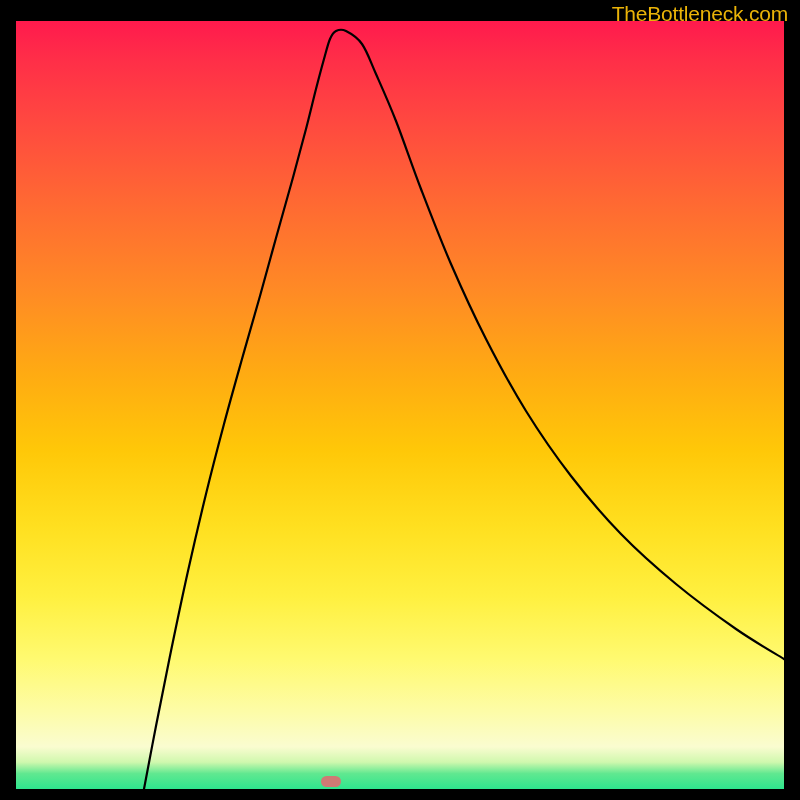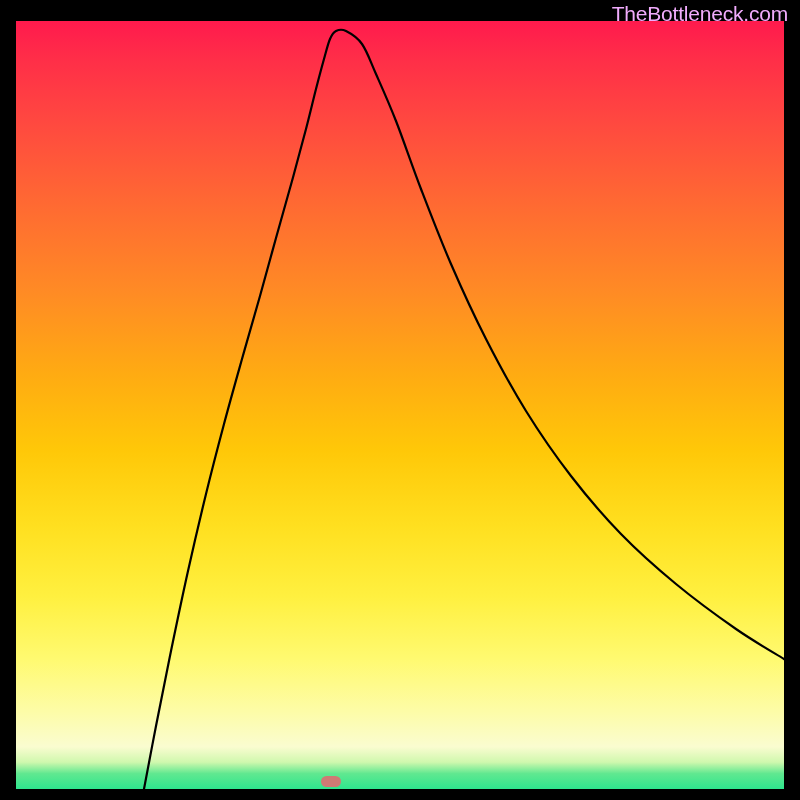--- a/index.html
+++ b/index.html
@@ -37,7 +37,7 @@
     font-family: Arial, Helvetica, sans-serif;
     font-size: 21px;
     font-weight: 500;
-    color: #f0abfc;
+    color: #eab308;
     letter-spacing: -0.2px;
   }
   

